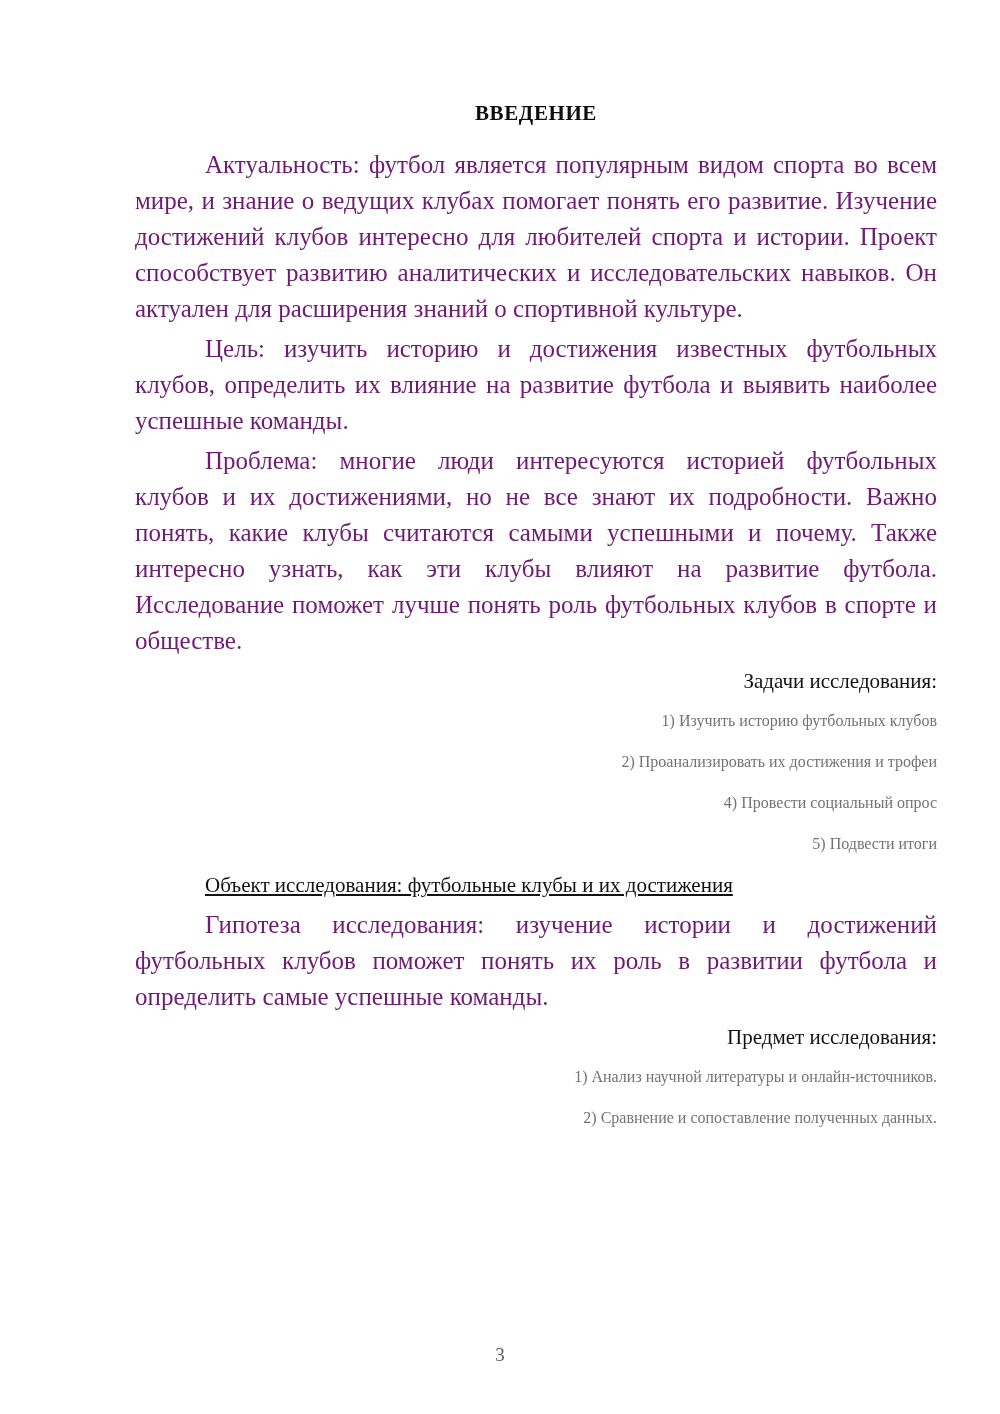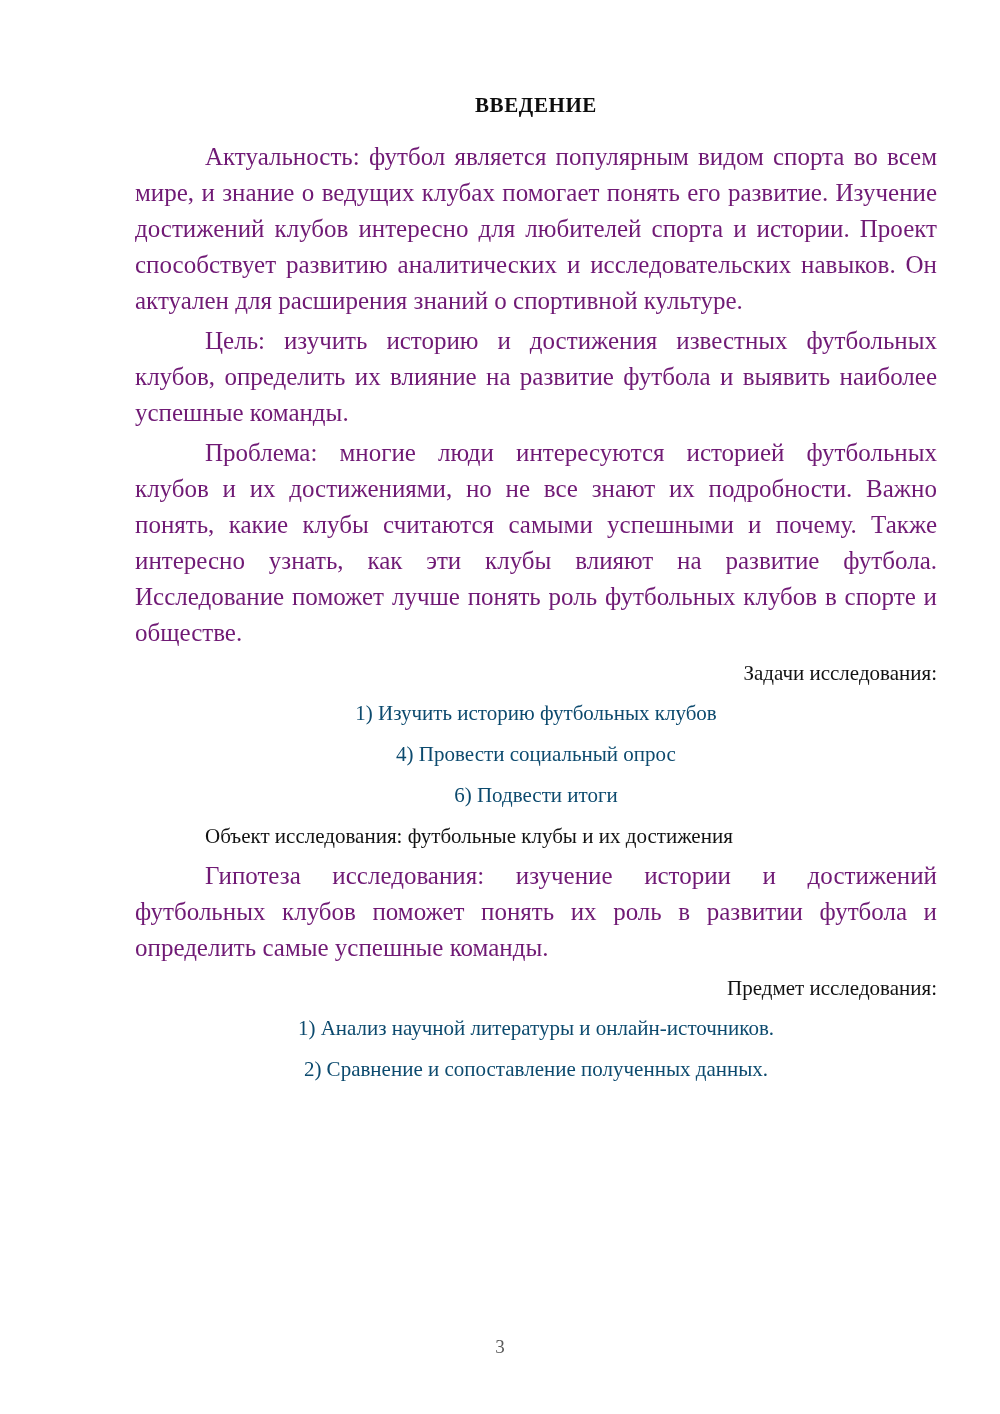--- a/index.html
+++ b/index.html
@@ -19,7 +19,7 @@
     position: relative;
     width: 1000px;
     height: 1396px;
-    margin: 4px auto;
+    margin: 12px auto;
     background: #ffffff;
     overflow: hidden;
     box-sizing: border-box;

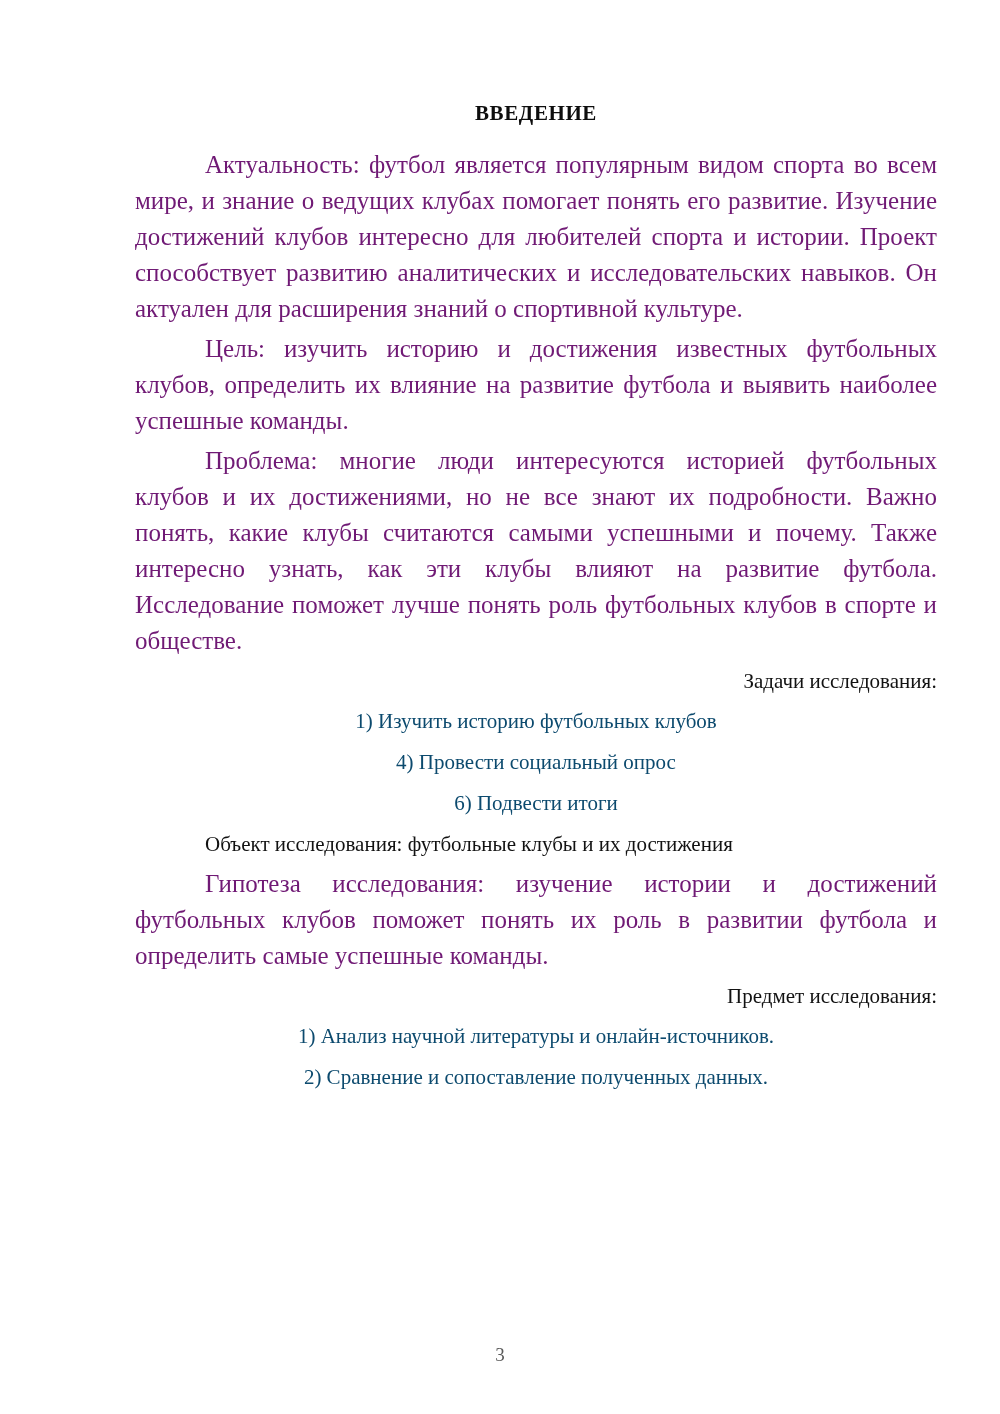--- a/index.html
+++ b/index.html
@@ -78,13 +78,13 @@
   }
 
   .num-list li {
-    font-size: 21px;
+    font-size: 16px;
     line-height: 36px;
     padding-left: 43px;
     text-indent: -43px;
     margin: 0 0 5px 0;
-    color: #0c4a6e;
-    text-align: center;
+    color: #737373;
+    text-align: right;
   }
 
   .page-number {

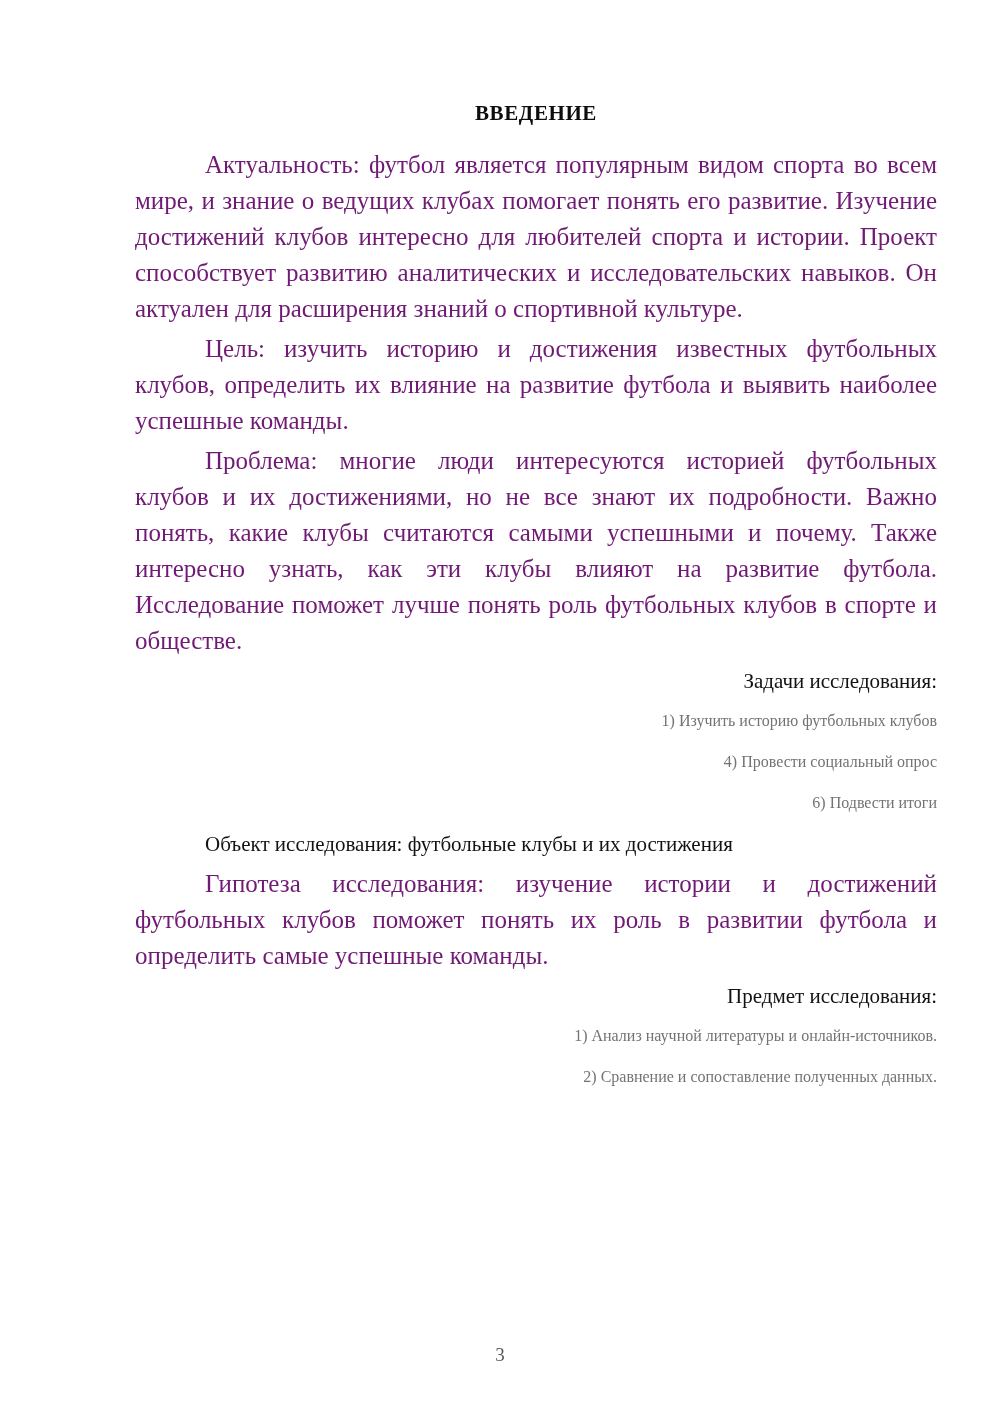--- a/index.html
+++ b/index.html
@@ -117,6 +117,7 @@
 
     <ol class="num-list">
       <li>1) Изучить историю футбольных клубов</li>
+      <li>2) Проанализировать их достижения и трофеи</li>
       <li>4) Провести социальный опрос</li>
       <li>6) Подвести итоги</li>
     </ol>

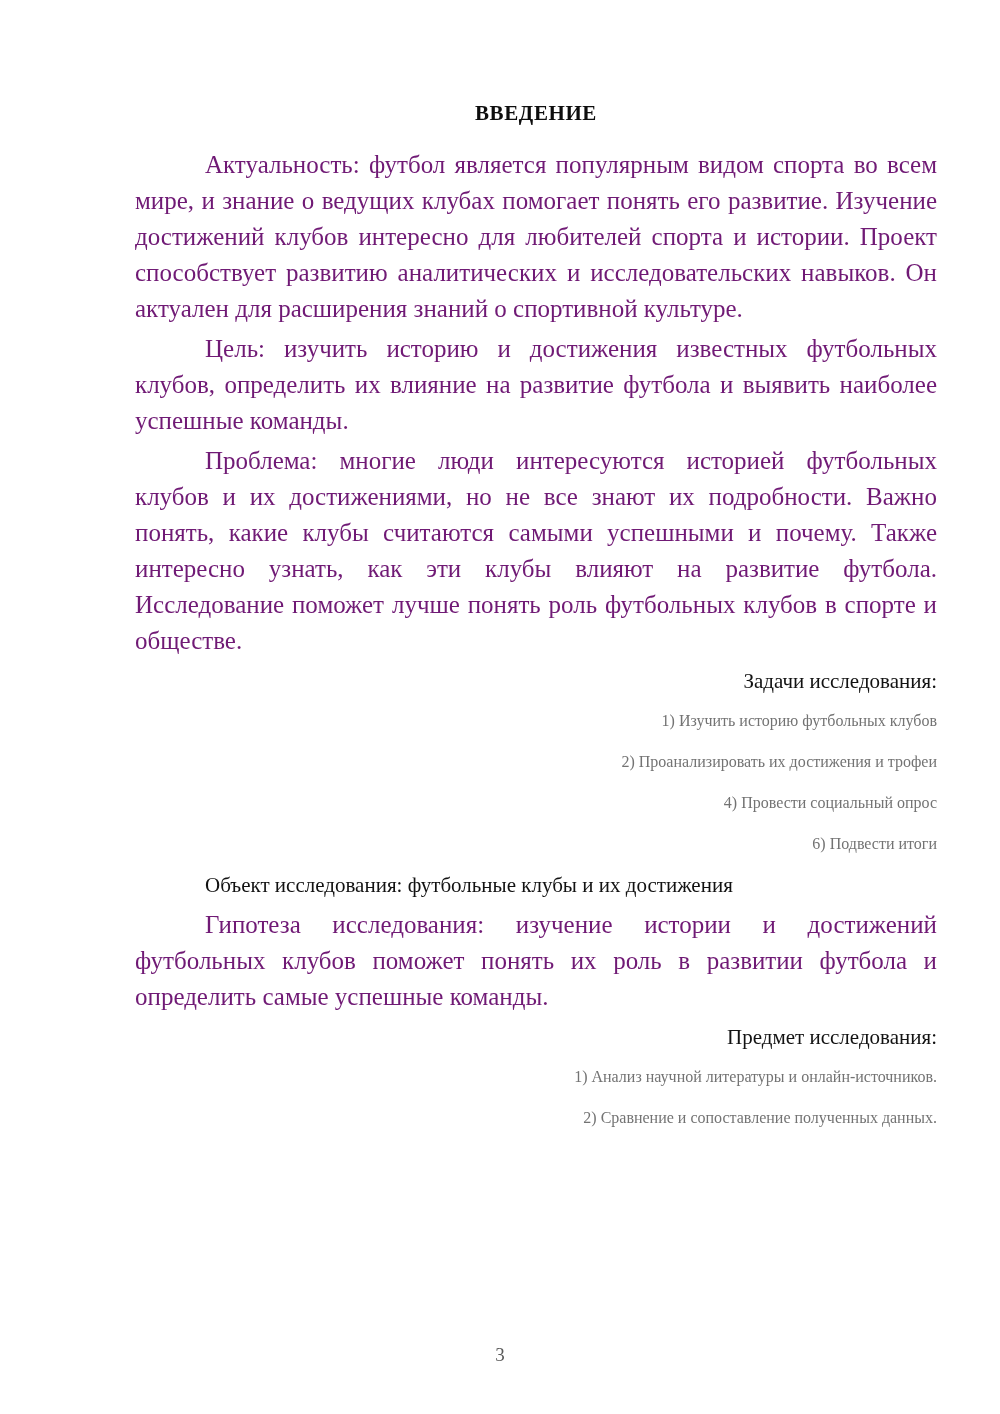--- a/index.html
+++ b/index.html
@@ -119,7 +119,7 @@
       <li>1) Изучить историю футбольных клубов</li>
       <li>2) Проанализировать их достижения и трофеи</li>
       <li>4) Провести социальный опрос</li>
-      <li>6) Подвести итоги</li>
+      <li>5) Подвести итоги</li>
     </ol>
 
     <p class="plain-indent">Объект исследования: футбольные клубы и их достижения</p>

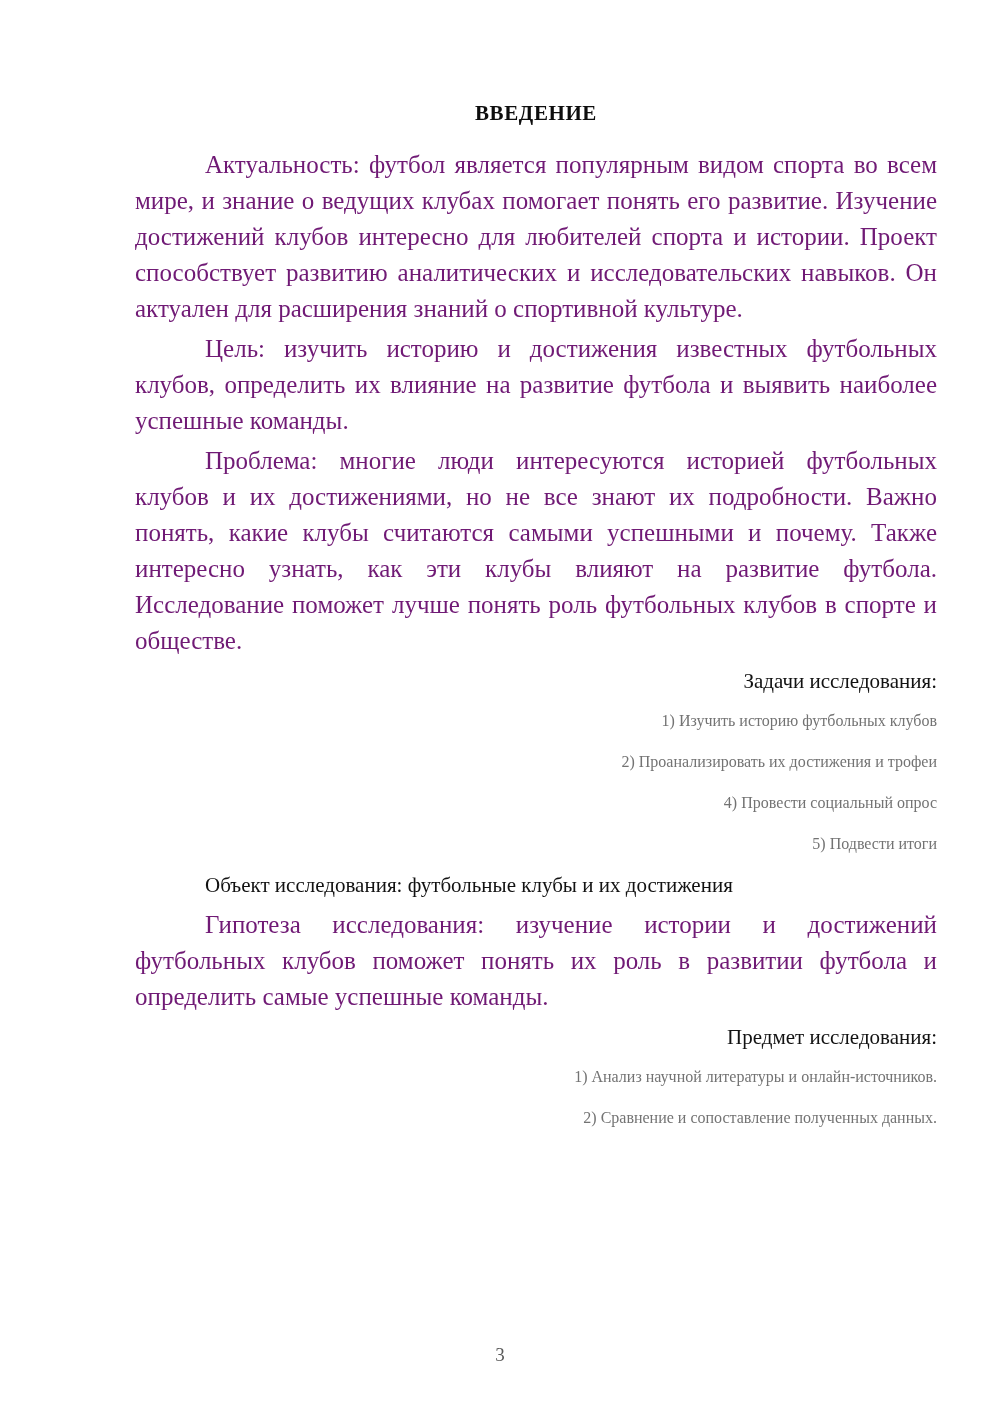--- a/index.html
+++ b/index.html
@@ -69,6 +69,7 @@
     text-indent: 70px;
     margin: 0 0 4px 0;
     color: #121212;
+    text-decoration: underline;
   }
 
   .num-list {

